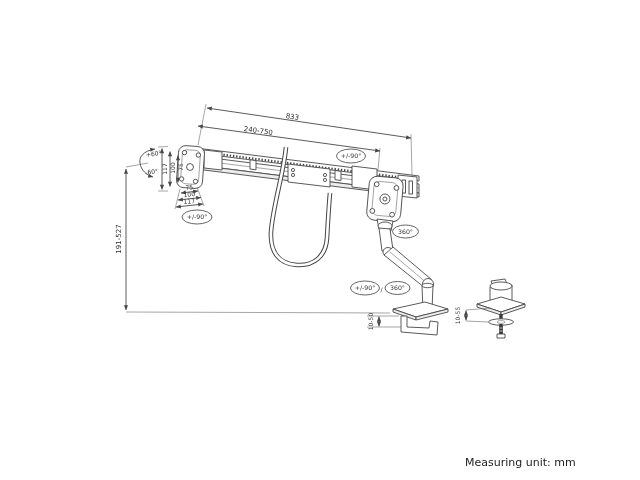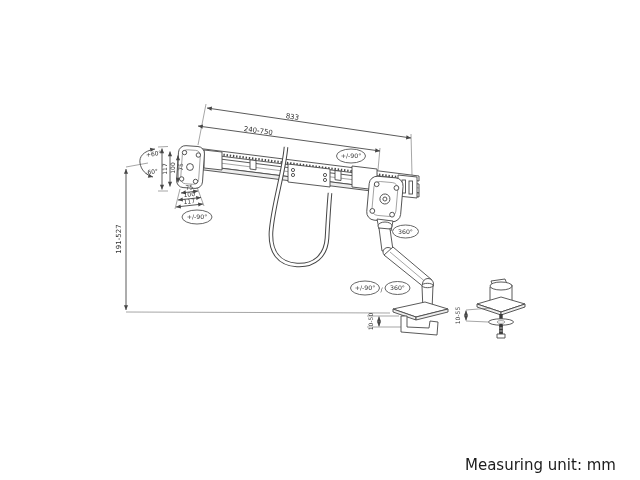--- a/index.html
+++ b/index.html
@@ -10,7 +10,7 @@
   .dimtxt{font-size:7px;}
   .smalltxt{font-size:6px;}
   .ovaltxt{font-size:6.2px;}
-  .footer-label{position:absolute;left:465px;top:456px;font-size:15px;color:#1c1c1c;
+  .footer-label{position:absolute;left:465px;top:456px;font-size:11px;color:#1c1c1c;
                 font-family:"DejaVu Sans","Liberation Sans",sans-serif;}
   .ln{stroke:#474747;stroke-width:0.9;fill:none;}
   .fw{stroke:#474747;stroke-width:0.9;fill:#ffffff;}

